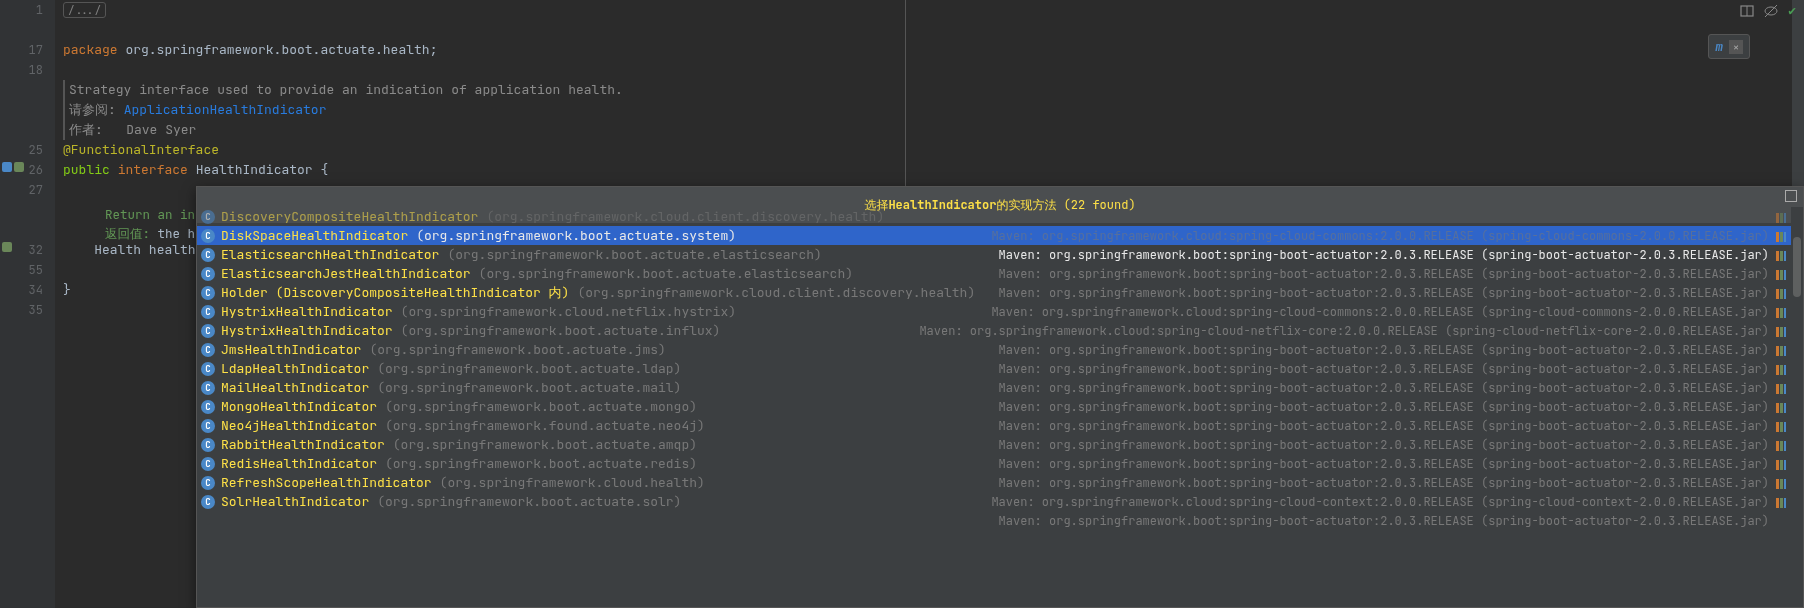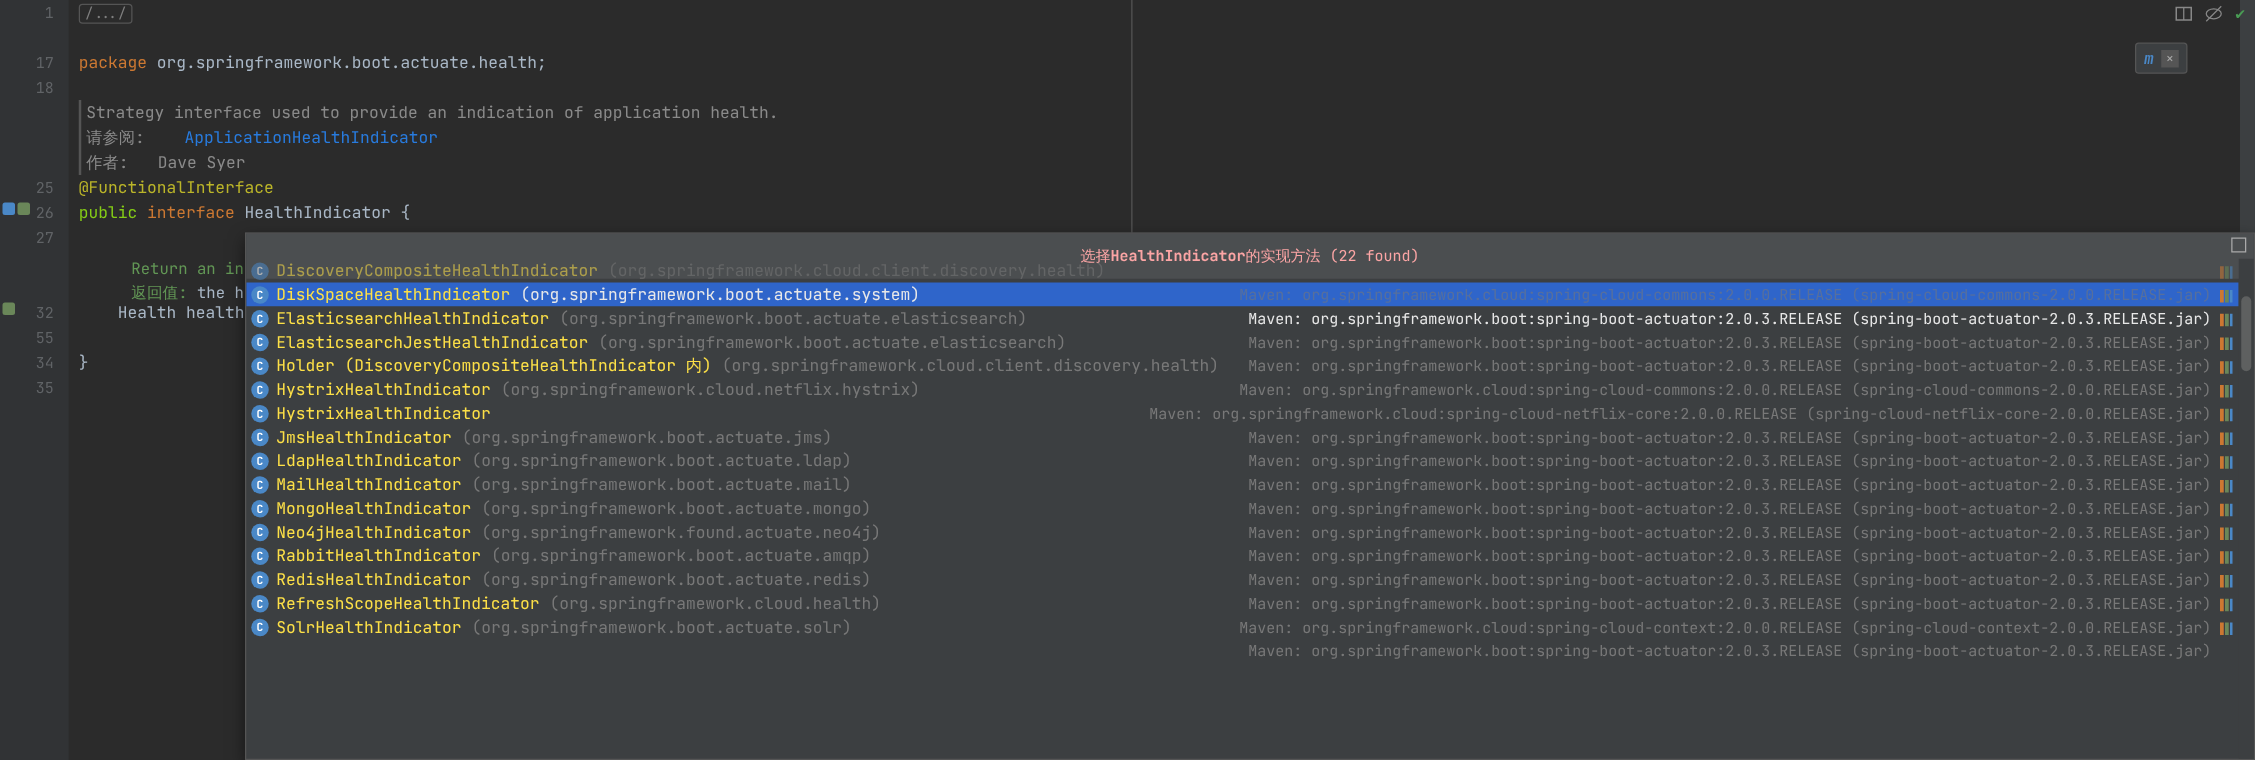--- a/index.html
+++ b/index.html
@@ -14,7 +14,7 @@
   .code-line { height: 20px; white-space: pre; }
   .javadoc-box { border-left: 2px solid #555; padding-left: 4px; margin-left: 0; color: #629755; }
   .jd-text { color: #8a8a8a; }
-  .jd-link { color: #287bde; margin-left: 24px; }
+  .jd-link { color: #287bde; }
   .kw-package { color: #cc7832; }
   .kw-public { color: #84cc16; }
   .kw-interface { color: #cc7832; }

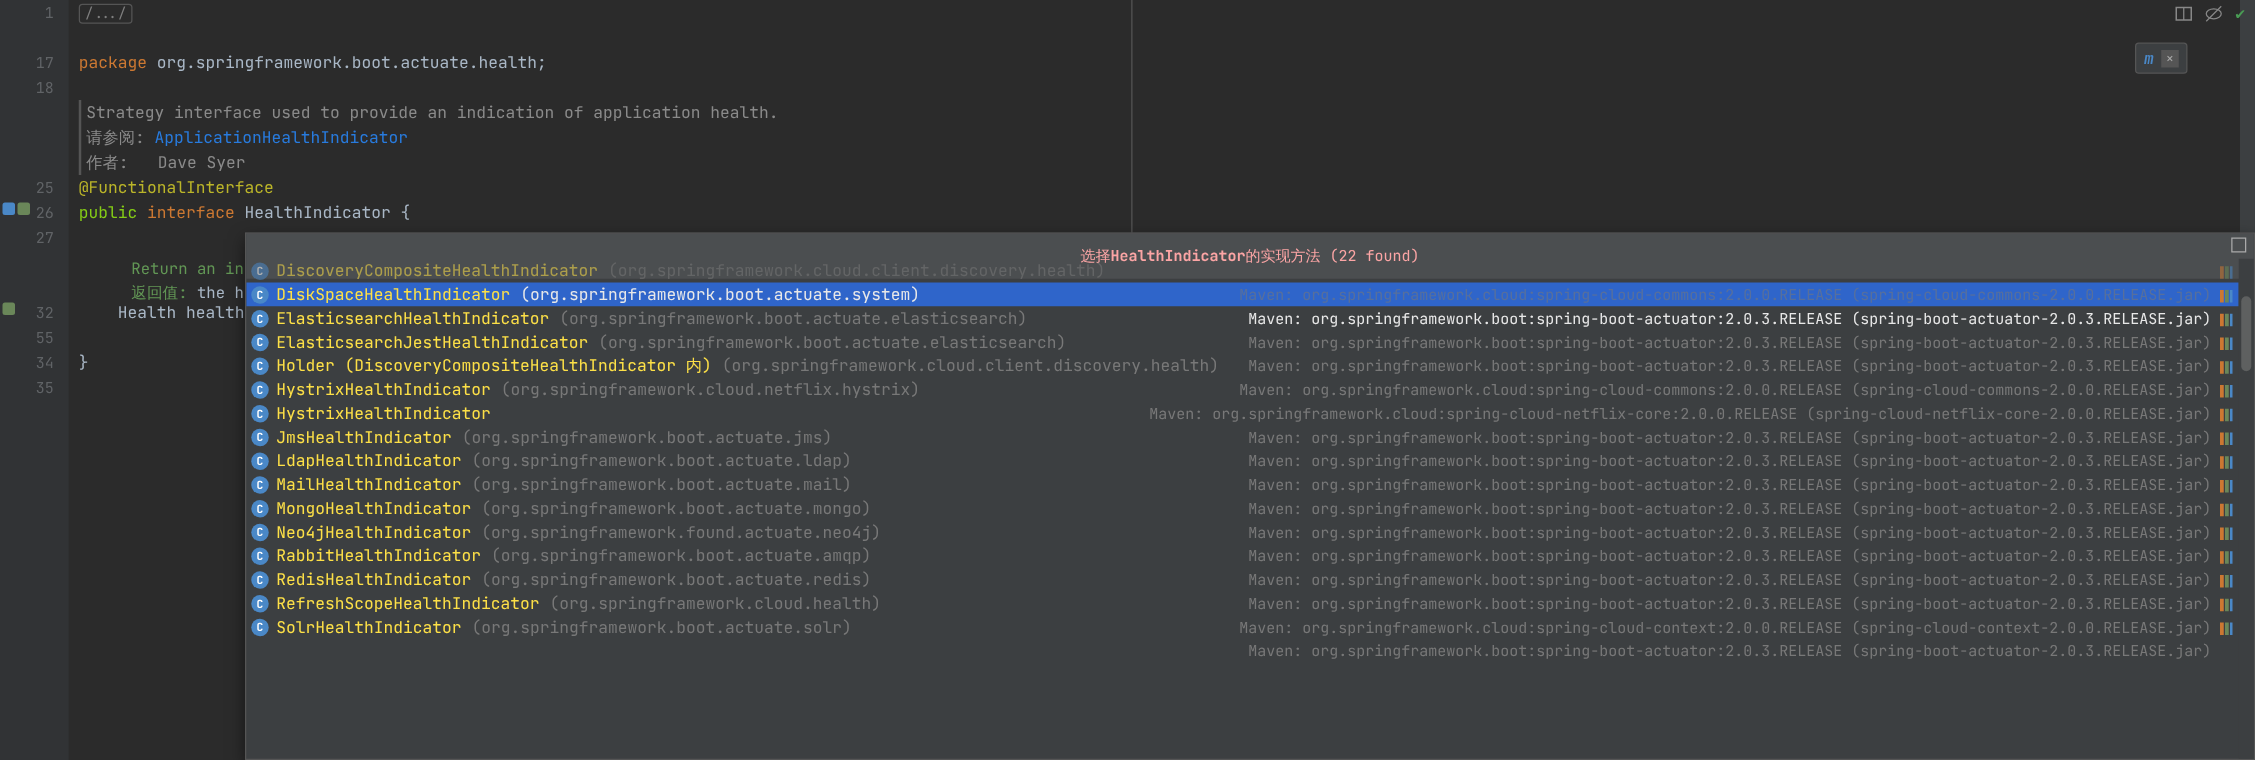--- a/index.html
+++ b/index.html
@@ -32,7 +32,7 @@
   .center-divider { position: absolute; top: 0; bottom: 0; left: 905px; width: 1px; background: #555; }
 
   .popup { position: absolute; left: 196px; top: 186px; right: 0; bottom: 0; background: #3c3f41; border: 1px solid #555; box-shadow: 0 4px 12px rgba(0,0,0,0.5); }
-  .popup-header { height: 36px; background: #4b4e50; color: #fca5a5; font-size: 12px; display: flex; align-items: center; justify-content: center; position: relative; }
+  .popup-header { height: 36px; background: #4b4e50; color: #fde047; font-size: 12px; display: flex; align-items: center; justify-content: center; position: relative; }
   .popup-header .fullscreen-ic { position: absolute; right: 6px; top: 3px; width: 12px; height: 12px; border: 1px solid #aaa; }
   .popup-list { position: absolute; top: 20px; left: 0; right: 12px; bottom: 0; overflow: hidden; }
   .popup-row { height: 19px; display: flex; align-items: center; padding-left: 4px; padding-right: 4px; font-size: 13px; white-space: nowrap; }

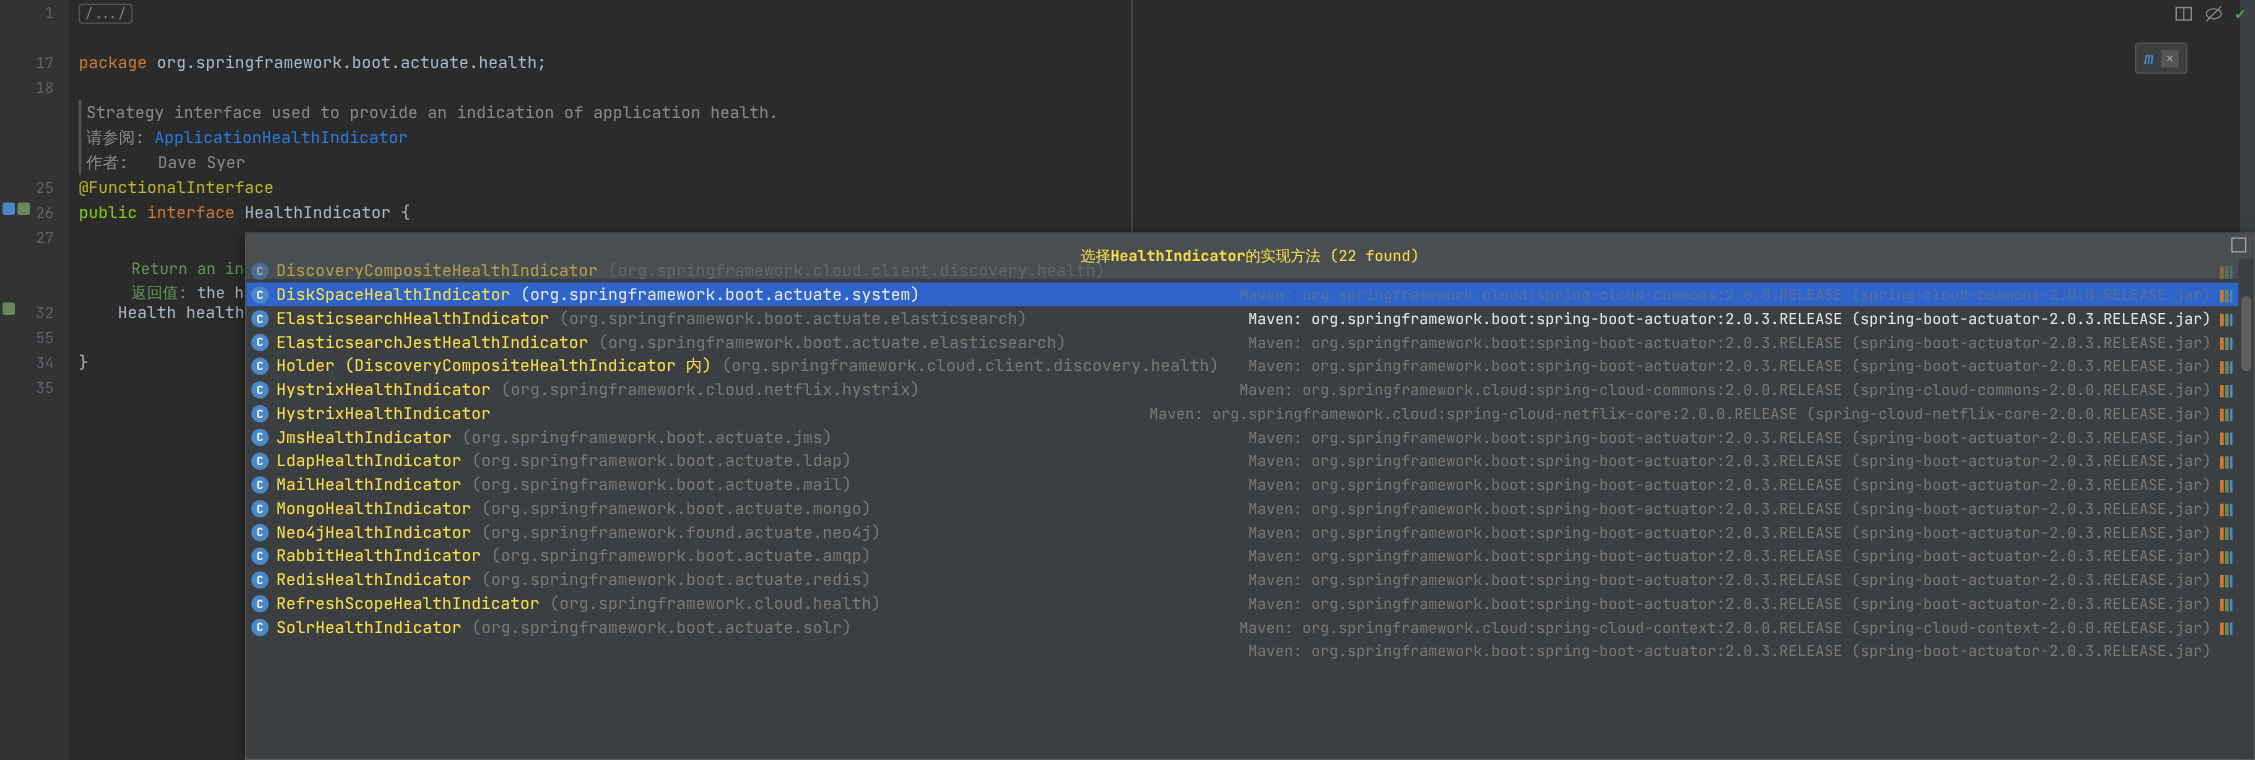--- a/index.html
+++ b/index.html
@@ -204,6 +204,7 @@
         <div class="popup-row">
           <span class="cls-icon">C</span>
           <span class="cls-name">HystrixHealthIndicator</span>
+          <span class="pkg">(org.springframework.boot.actuate.influx)</span>
           <span class="right-info">Maven: org.springframework.boot:spring-boot-actuator:2.0.3.RELEASE (spring-boot-actuator-2.0.3.RELEASE.jar)</span>
           <span class="lib-icon"><svg class="lib-icon-svg" viewBox="0 0 12 12">
               <rect x="1" y="1" width="3" height="10" fill="#cc7832"></rect>

